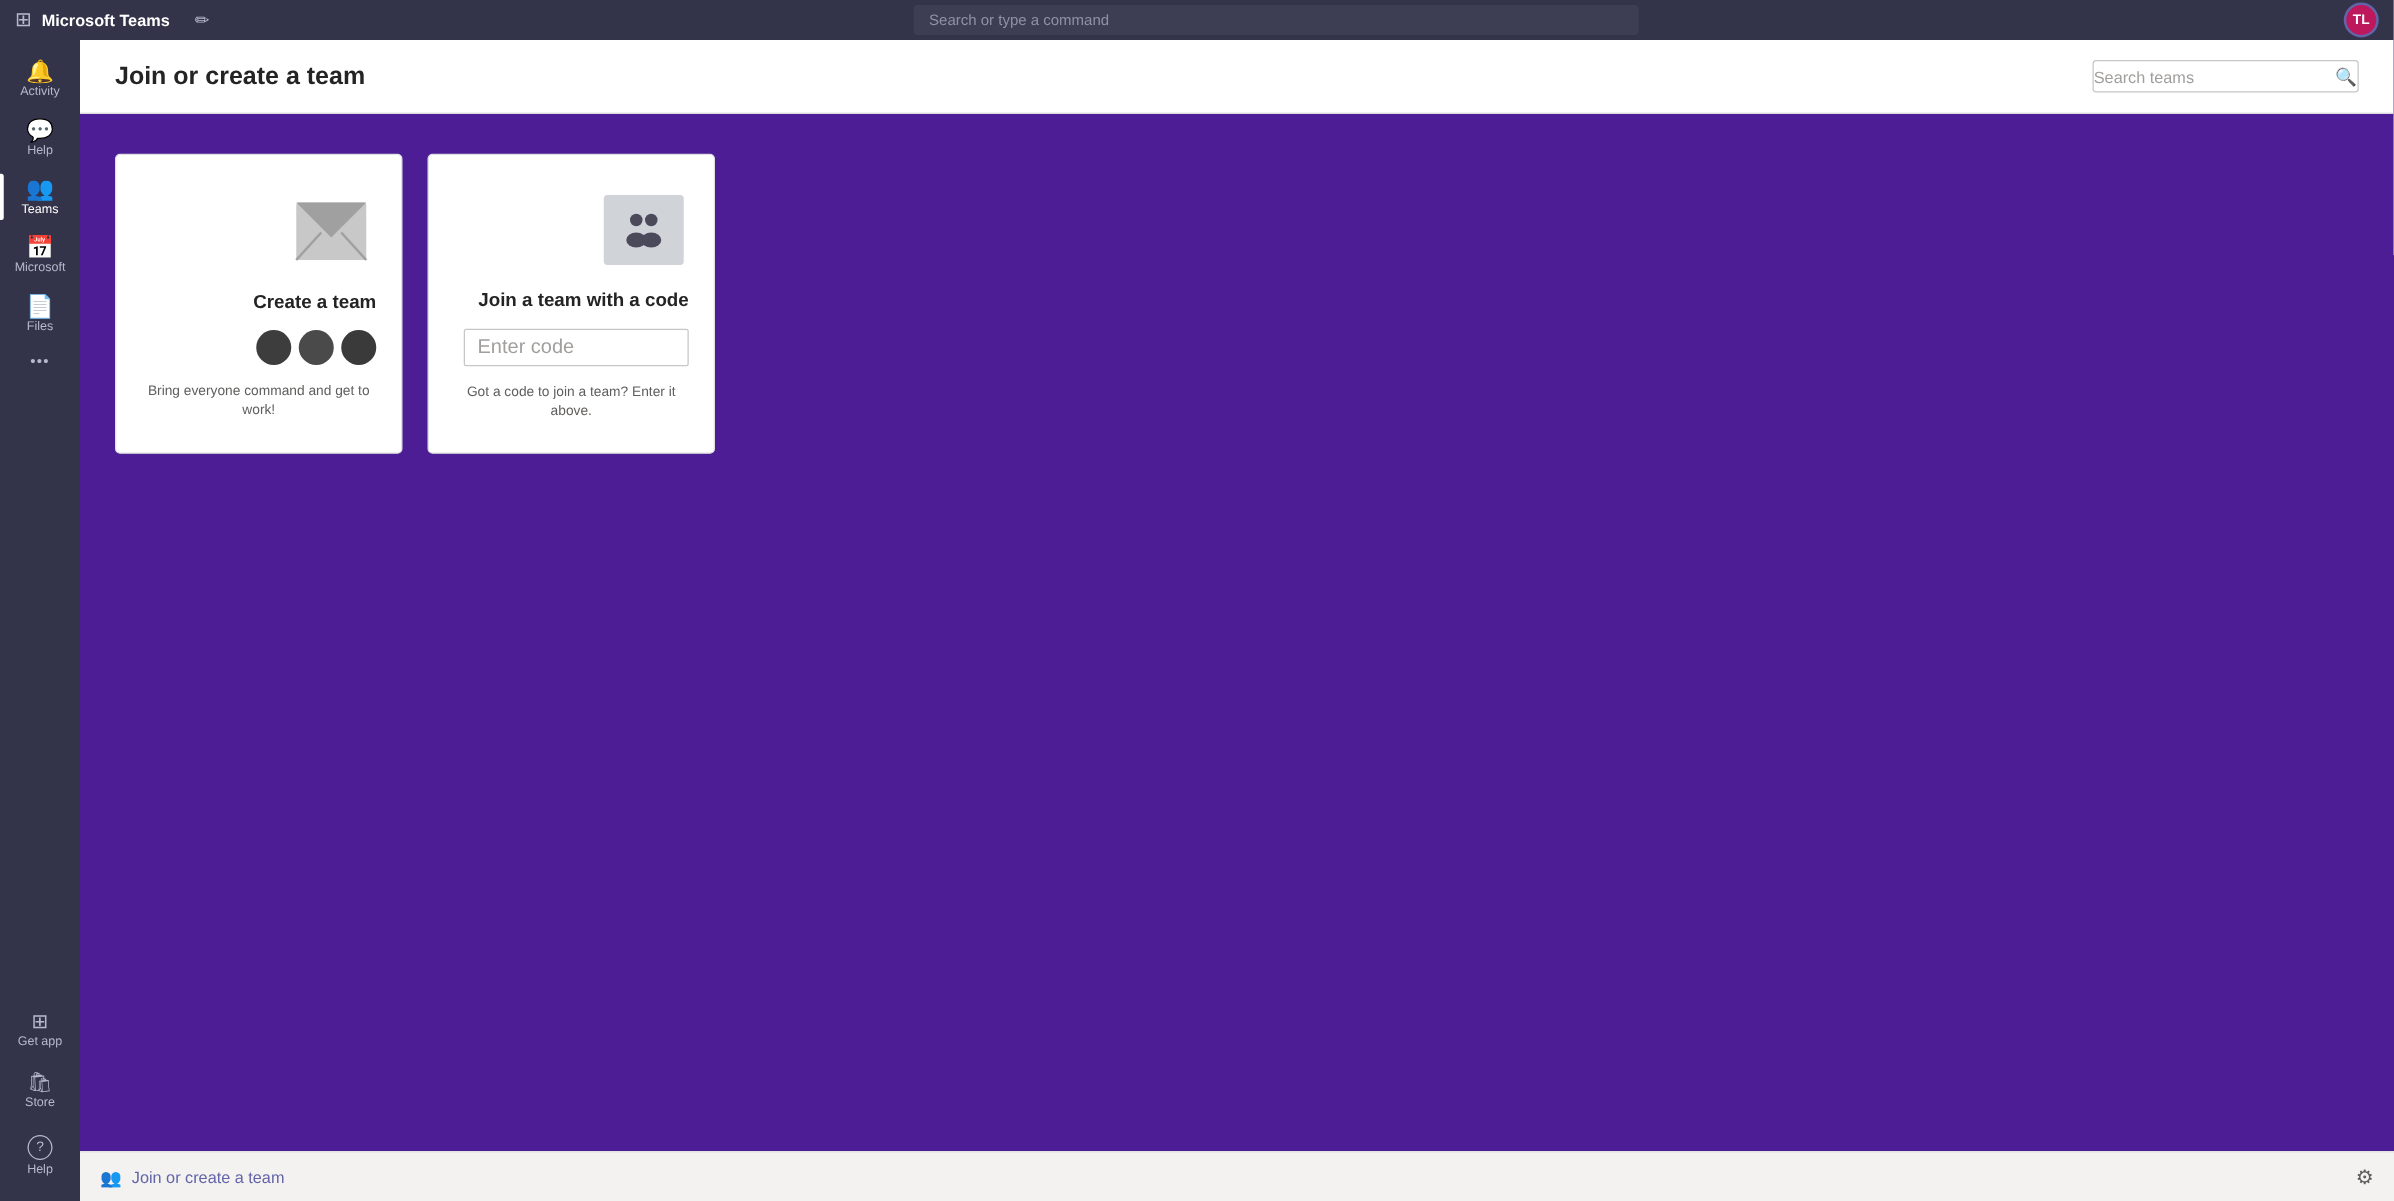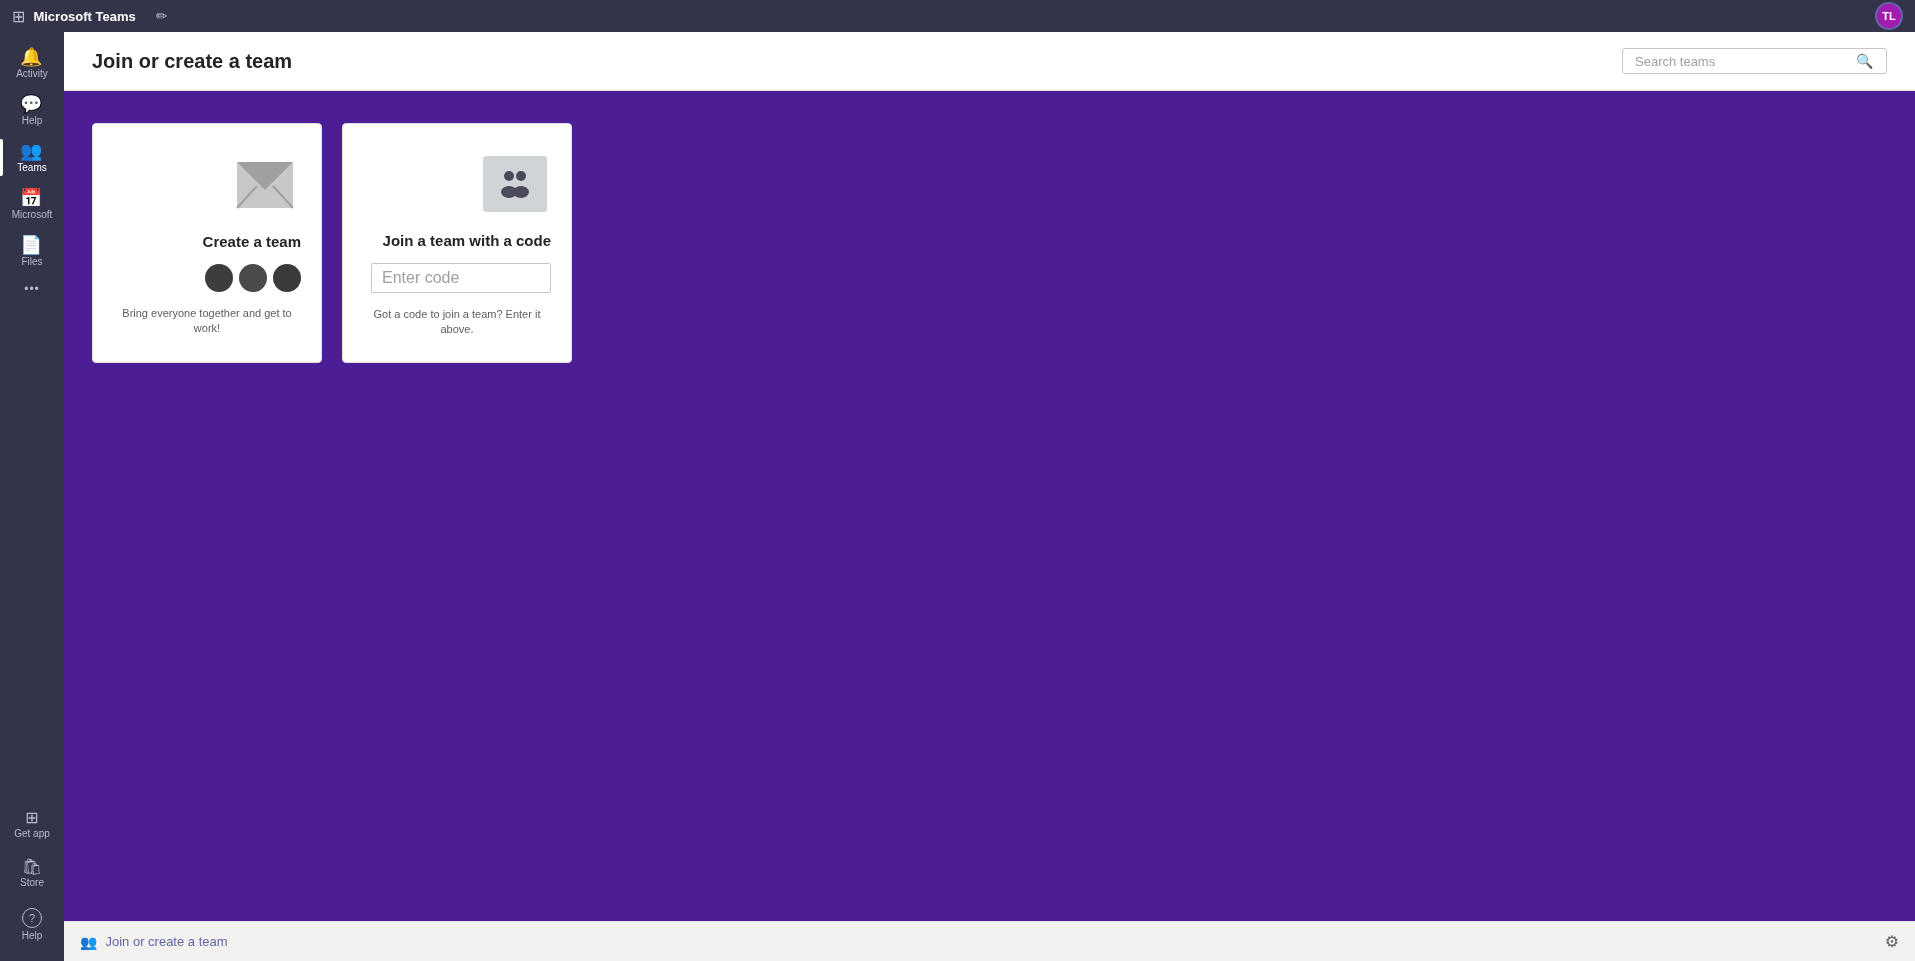--- a/index.html
+++ b/index.html
@@ -305,6 +305,9 @@
     <span class="titlebar-grid-icon">⊞</span>
     <span class="titlebar-appname">Microsoft Teams</span>
     <span class="titlebar-edit-icon">✏</span>
+  </div>
+  <div class="titlebar-search">
+    <input type="text" placeholder="Search or type a command" style="">
   </div>
   <div class="titlebar-avatar">TL</div>
 </div>

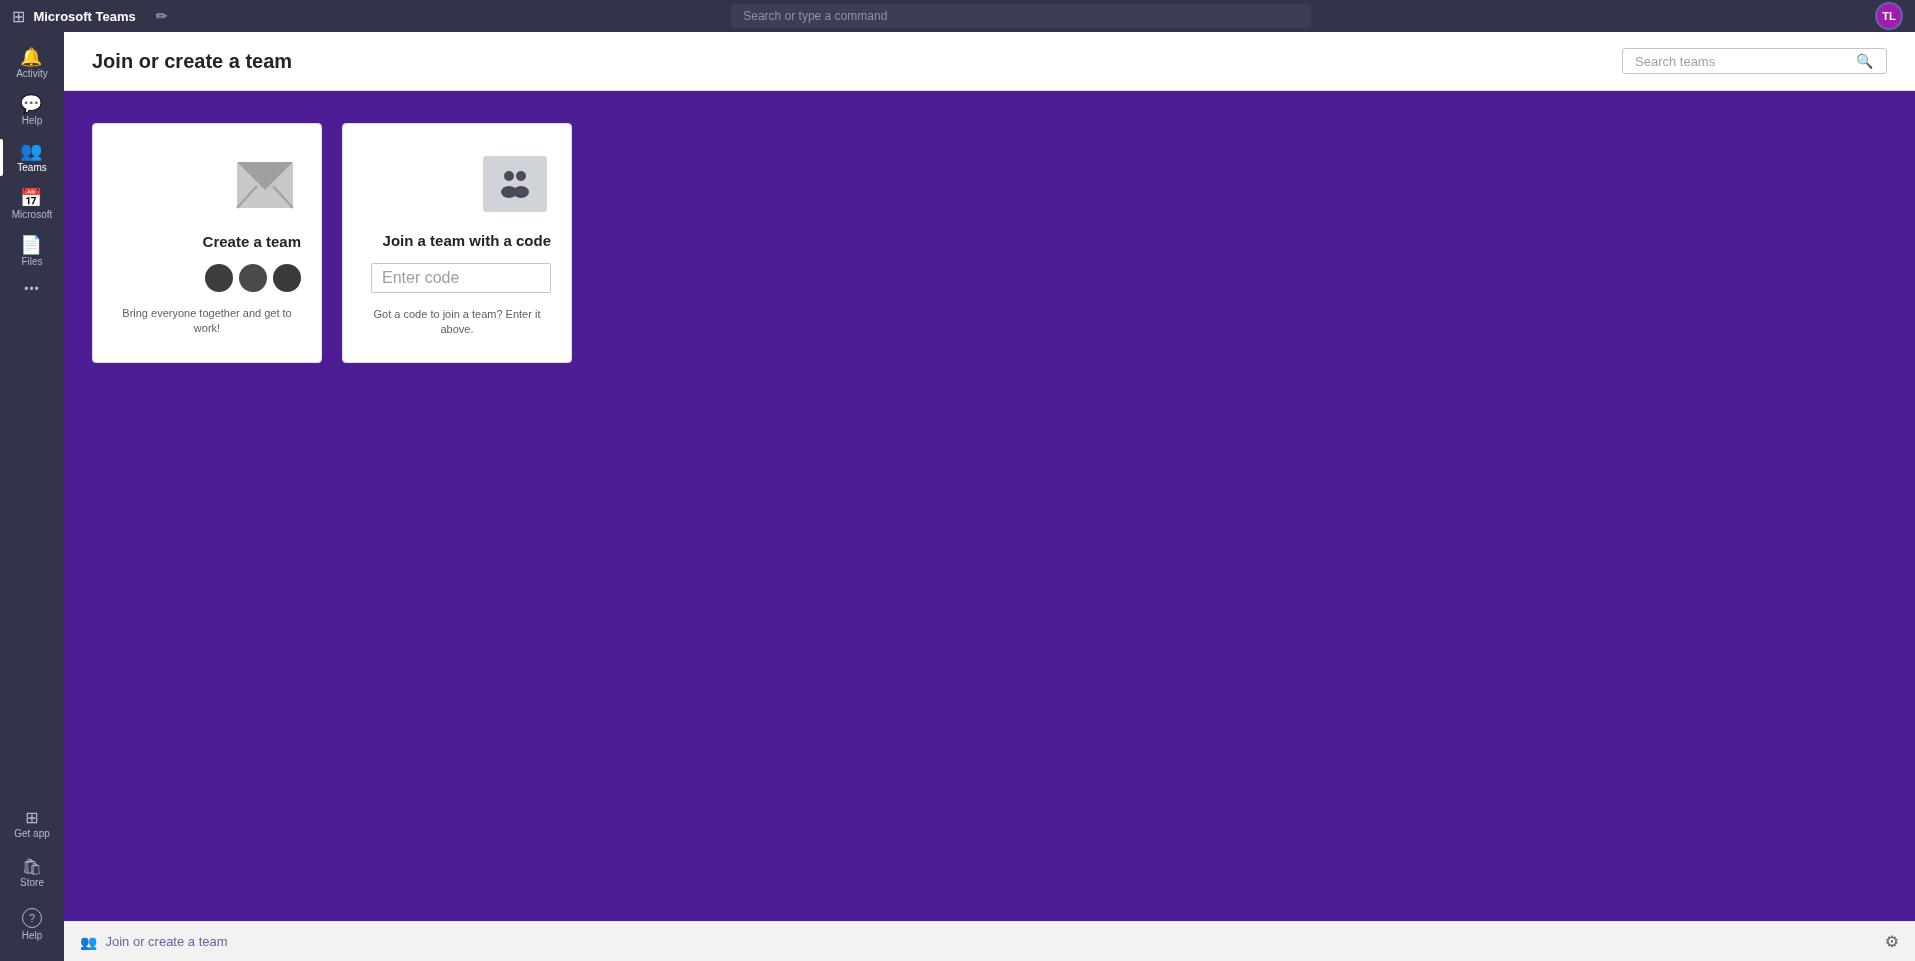--- a/index.html
+++ b/index.html
@@ -57,7 +57,7 @@
       width: 28px;
       height: 28px;
       border-radius: 50%;
-      background: #a21caf;
+      background: #be185d;
       display: flex;
       align-items: center;
       justify-content: center;

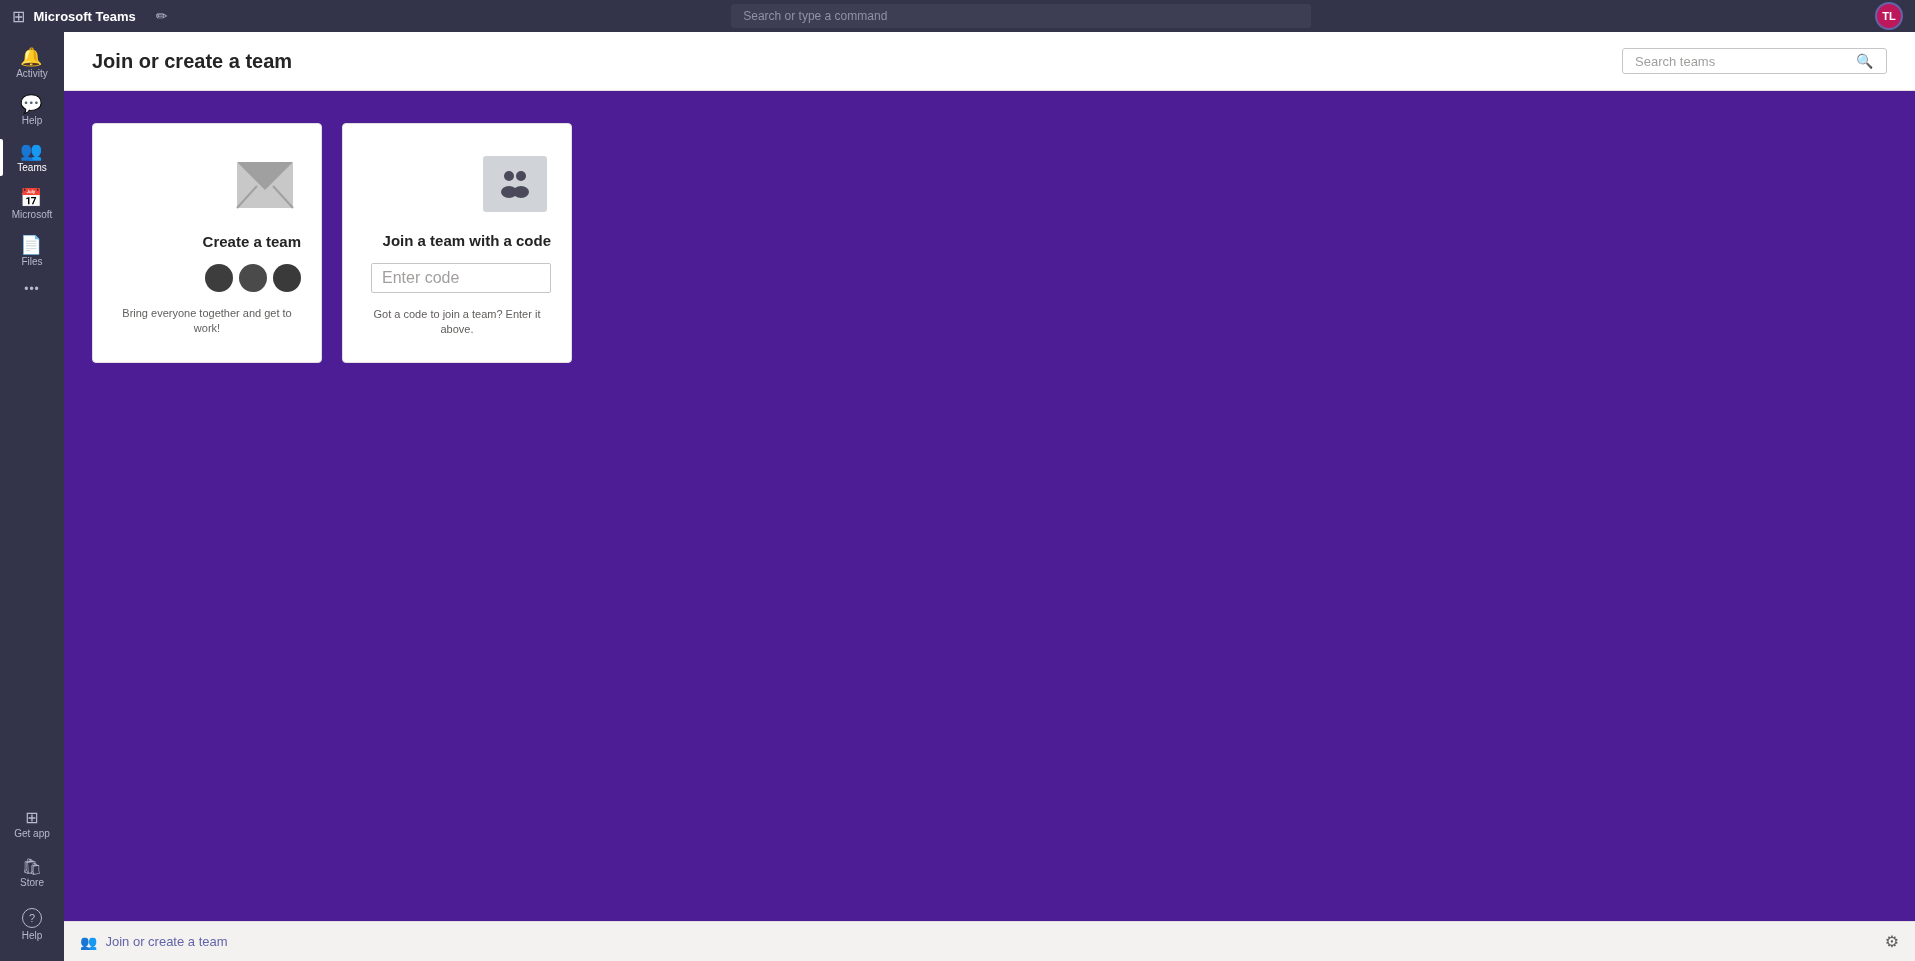--- a/index.html
+++ b/index.html
@@ -147,9 +147,9 @@
       border: 1px solid #c8c6c4;
       border-radius: 3px;
       background: #ffffff;
-      padding: 4px 12px;
+      padding: 4px 0;
       gap: 6px;
-      width: 265px;
+      width: 213px;
     }
     .search-teams-input {
       border: none;

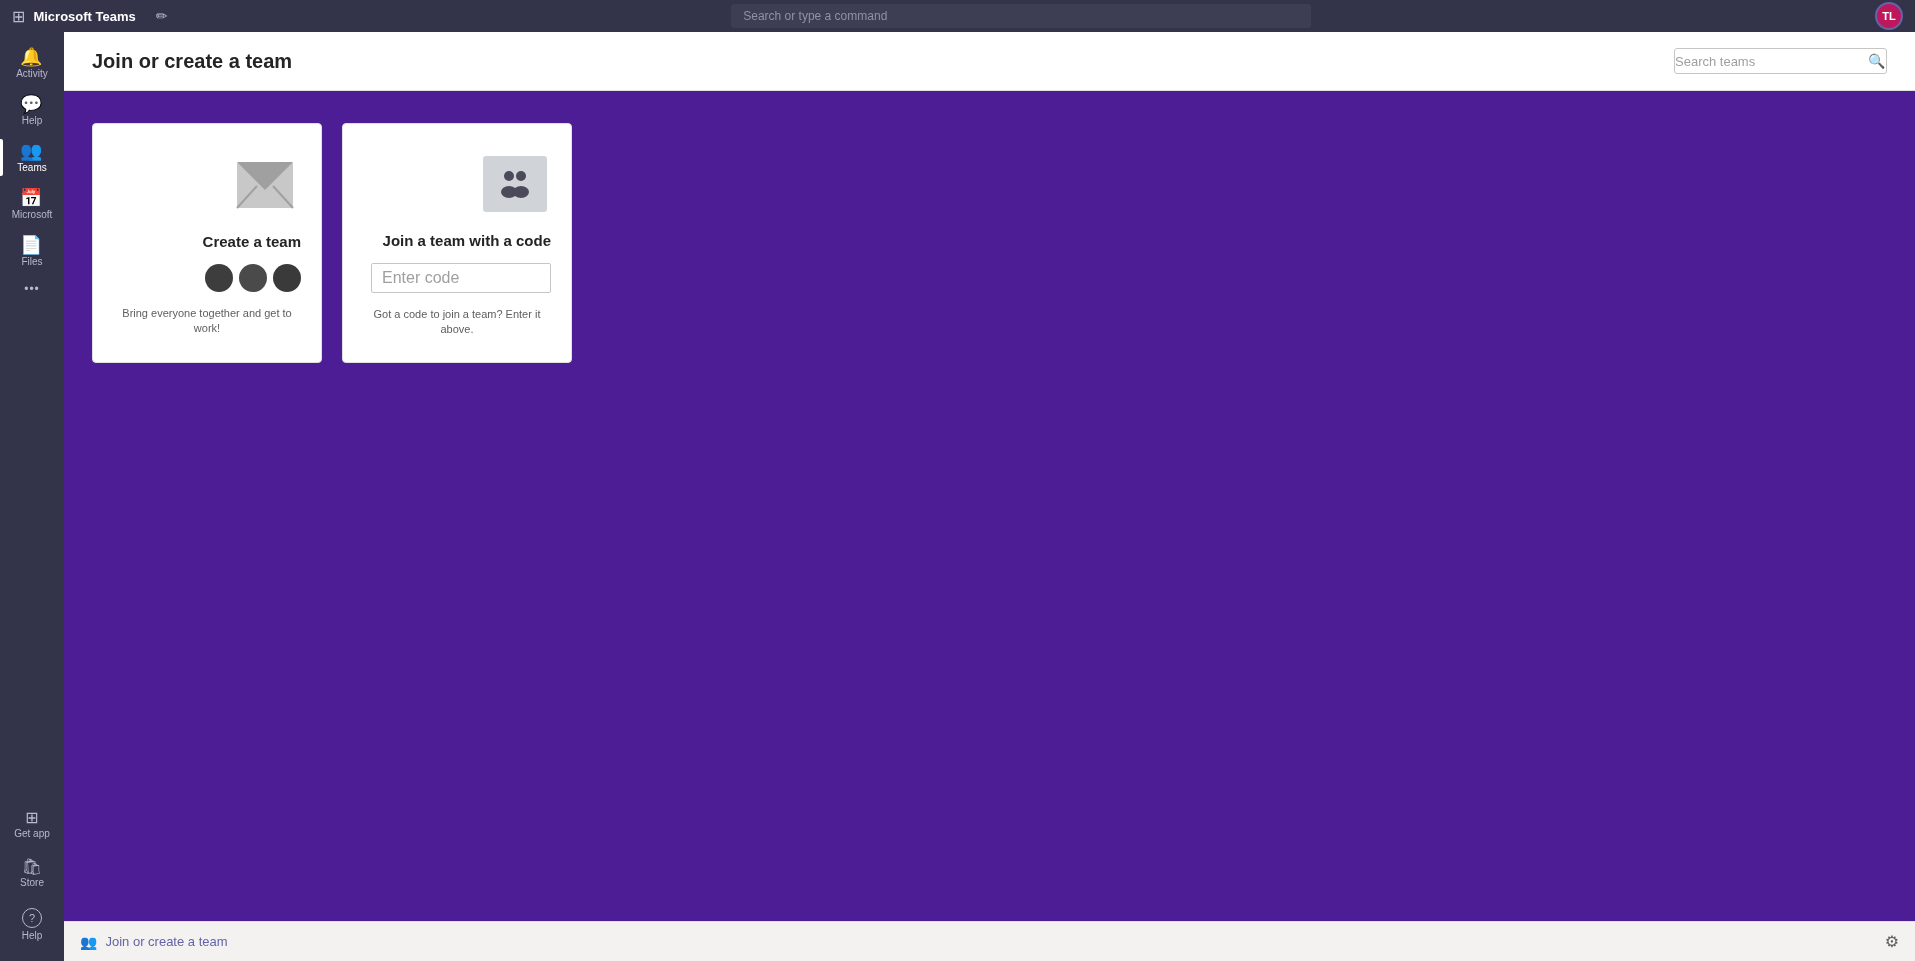--- a/index.html
+++ b/index.html
@@ -385,7 +385,7 @@
           <div class="person-circle" style="background:#4a4a4a;"></div>
           <div class="person-circle" style="background:#3a3a3a;"></div>
         </div>
-        <div class="card-desc">Bring everyone together and get to work!</div>
+        <div class="card-desc">Bring everyone command and get to work!</div>
       </div>
 
       <div class="card">

